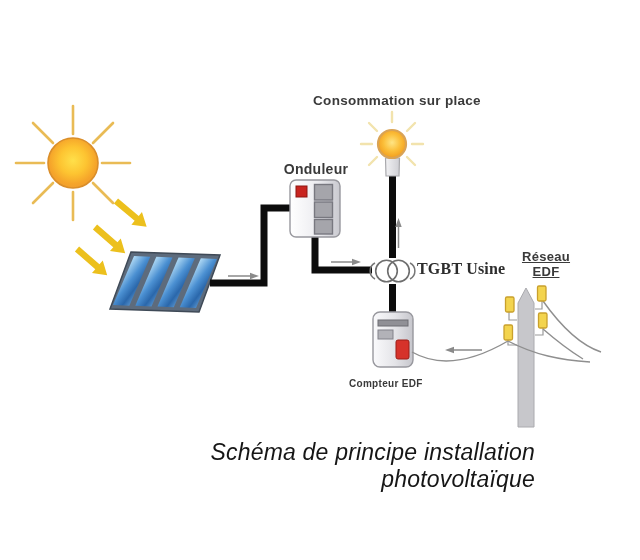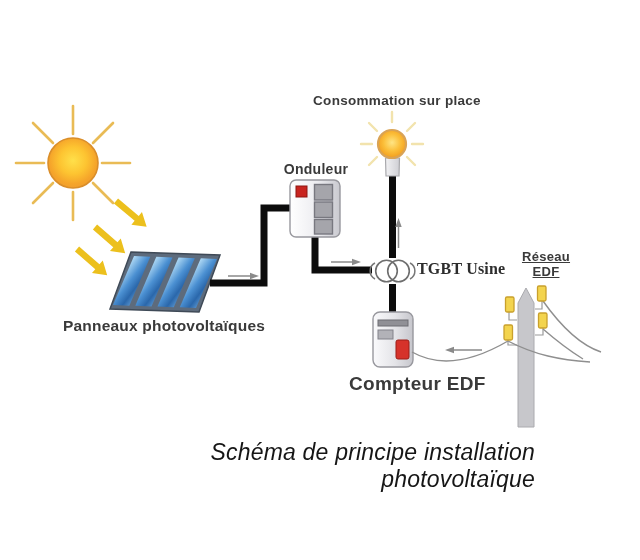--- a/index.html
+++ b/index.html
@@ -195,7 +195,6 @@
 
   <div class="lbl center lbl-inverter">Onduleur</div>
 
-  <div class="lbl lbl-panels">Panneaux photovoltaïques</div>
 
   <div class="lbl lbl-tgbt">TGBT Usine</div>
 

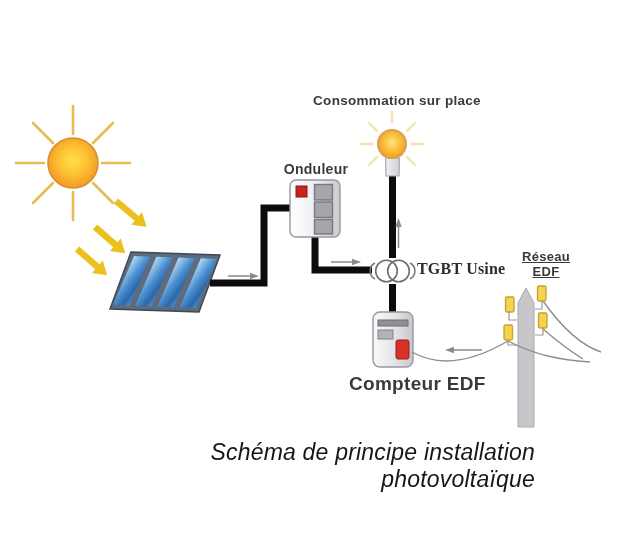--- a/index.html
+++ b/index.html
@@ -21,7 +21,7 @@
     font-size:16px;color:#2d2d2d;letter-spacing:0.2px;
   }
   .lbl-grid{left:508px;top:249px;width:76px;font-size:13px;line-height:15px;text-decoration:underline;}
-  .lbl-meter{left:349px;top:376px;font-size:19px;line-height:15.5px;}
+  .lbl-meter{left:349px;top:376px;font-size:10px;line-height:15.5px;}
   .caption{
     position:absolute;left:55px;top:439px;width:480px;text-align:right;
     font-style:italic;font-weight:normal;font-size:23px;color:#161616;

